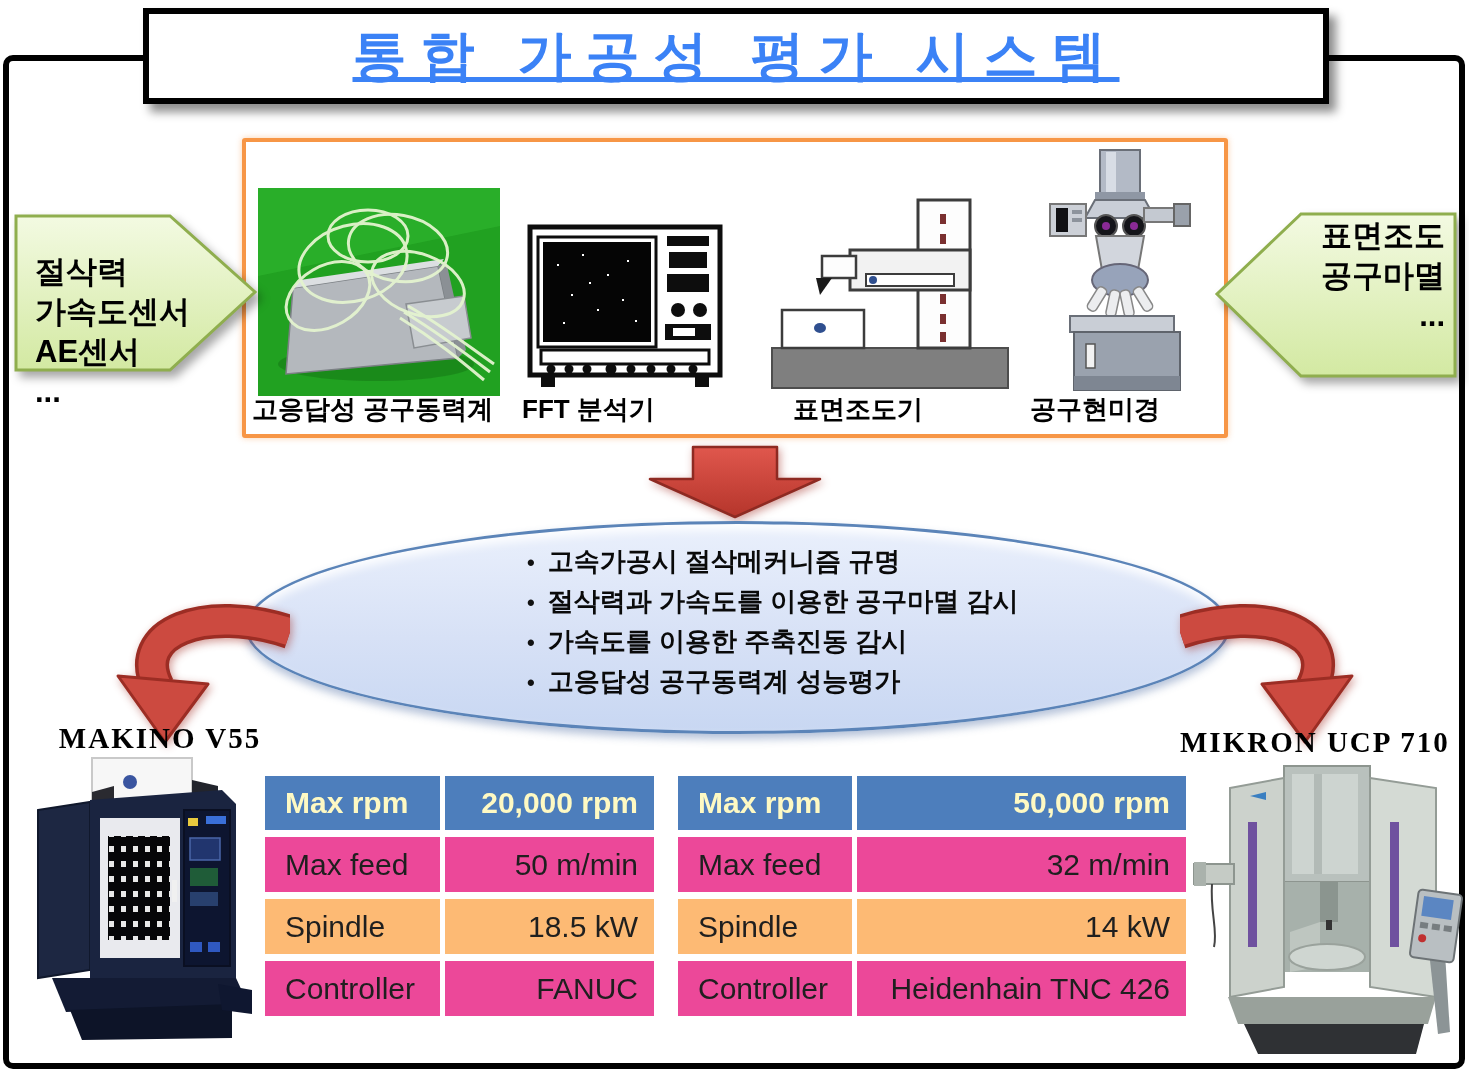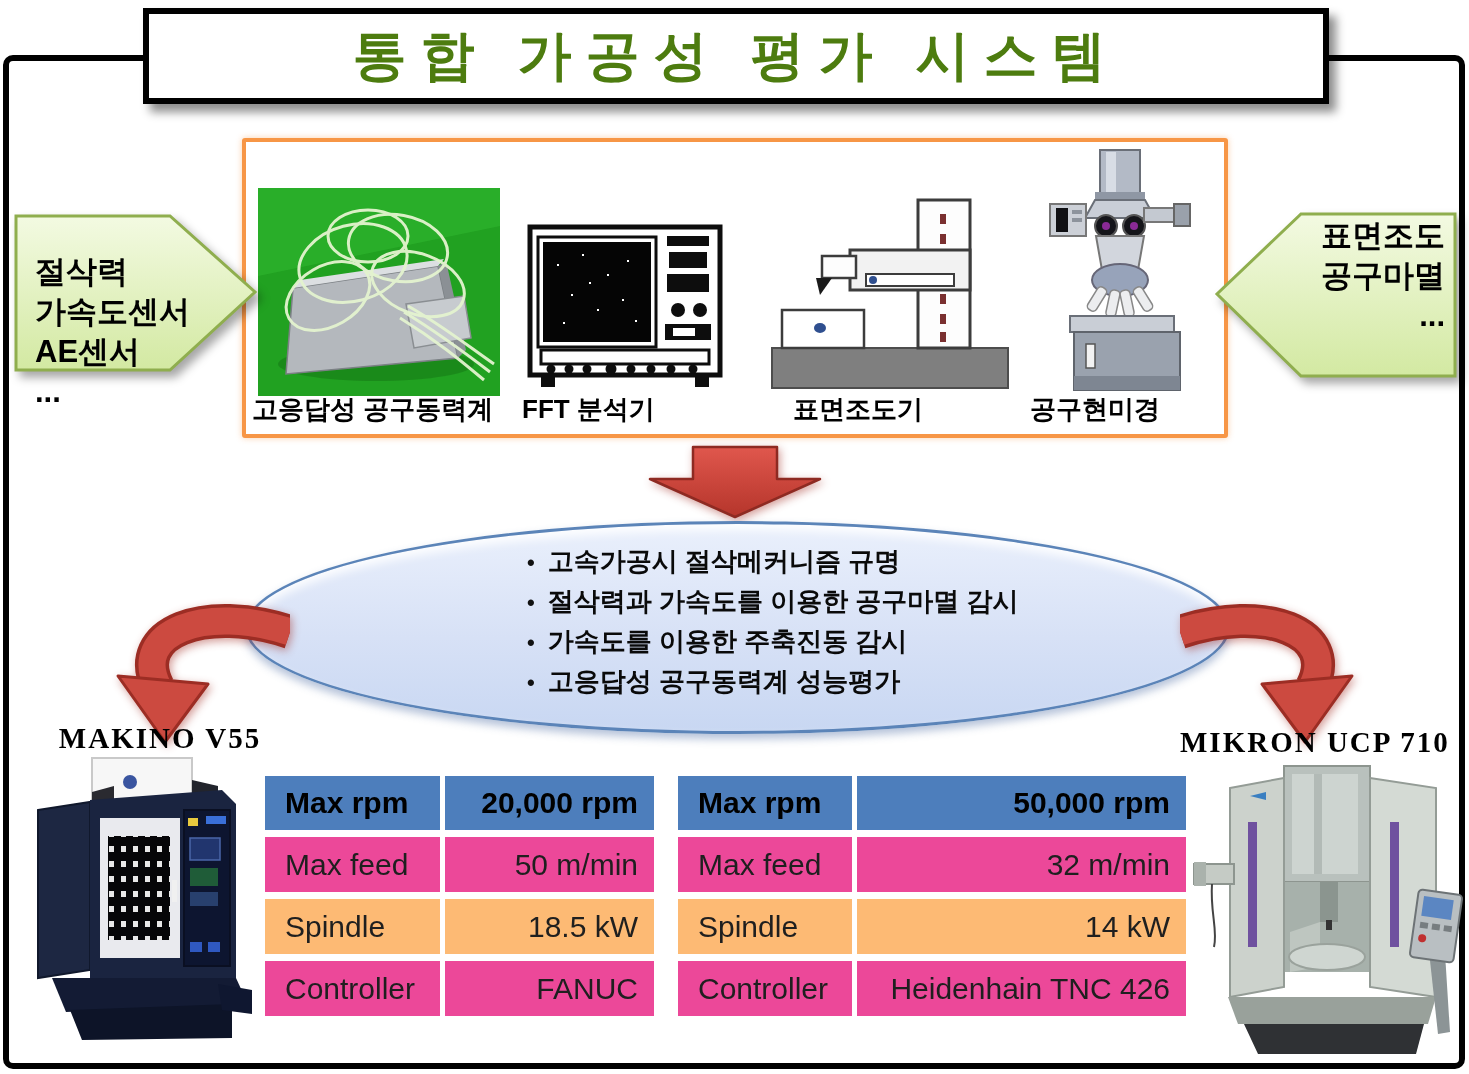--- a/index.html
+++ b/index.html
@@ -19,7 +19,7 @@
     box-shadow:7px 8px 9px rgba(0,0,0,0.45);
     display:flex; align-items:center; justify-content:center; z-index:5;
   }
-  .title-box span { font-size:54px; font-weight:bold; letter-spacing:14px; color:#4d7c0f; }
+  .title-box span { font-size:54px; font-weight:bold; letter-spacing:14px; color:#3b82f6;text-decoration:underline; }
   
   .equip-box {
     position:absolute; left:242px; top:138px; width:978px; height:292px;

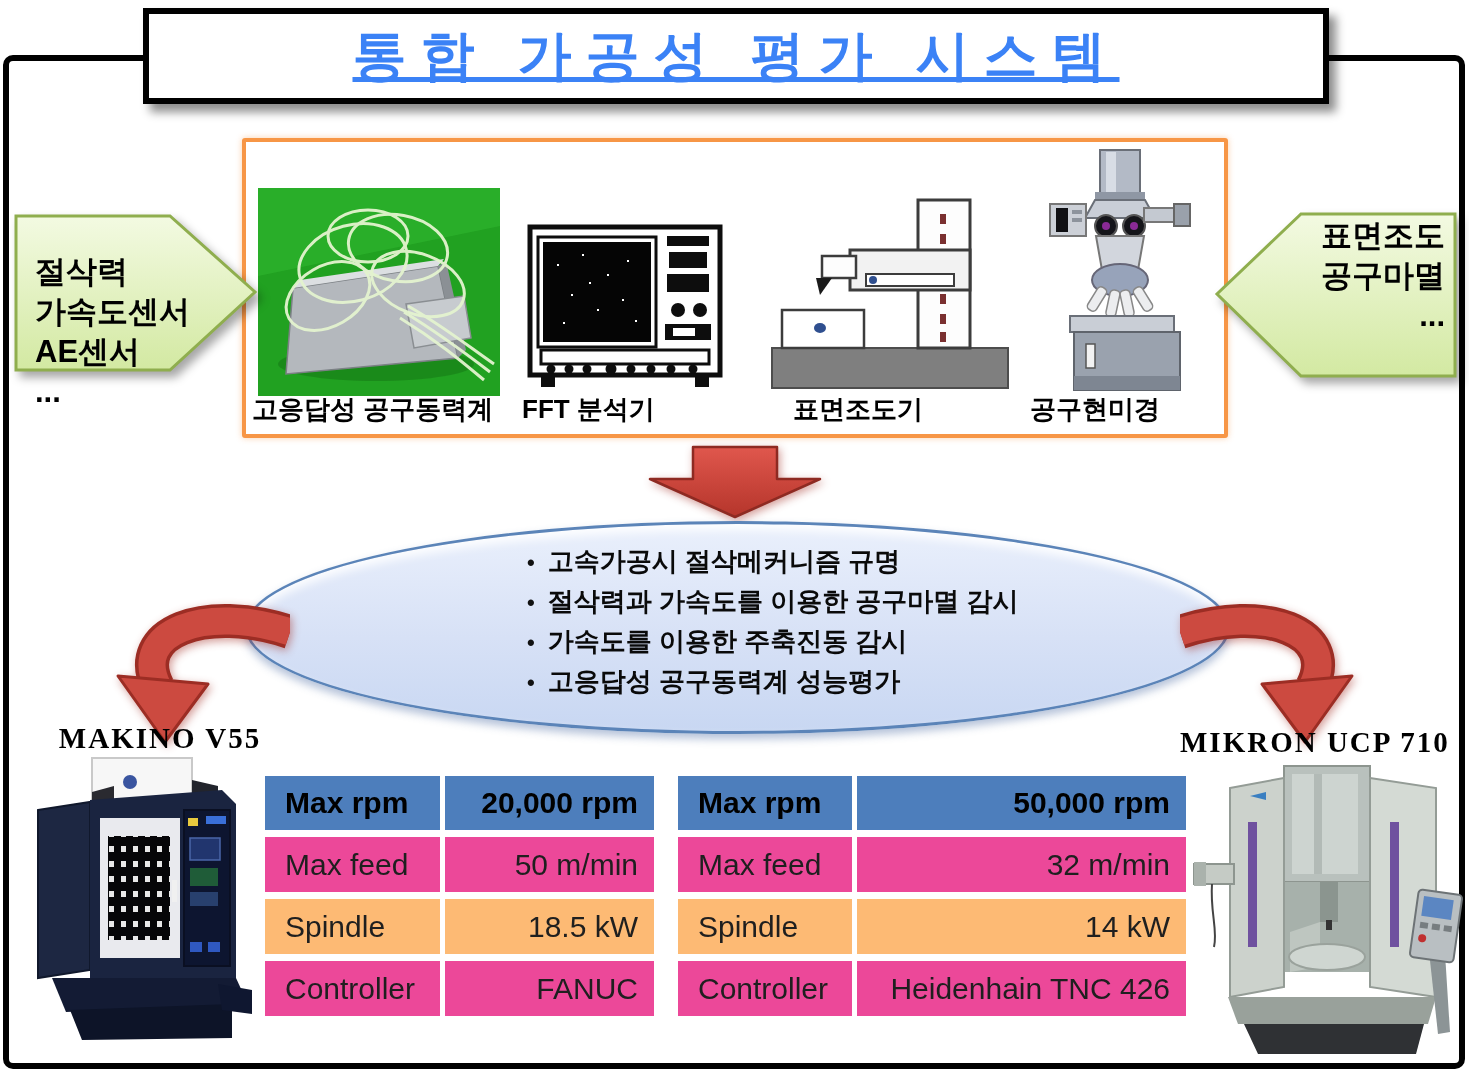--- a/index.html
+++ b/index.html
@@ -62,7 +62,7 @@
   .cell { display:flex; align-items:center; font-size:30px; color:#1f1f1f; }
   .cell.lbl { padding-left:20px; }
   .cell.val { justify-content:flex-end; padding-right:16px; }
-  .cell.hd  { background:#4d7ebc; color:#000000; font-weight:bold; }
+  .cell.hd  { background:#4d7ebc; color:#fef9c3; font-weight:bold; }
   .cell.odd  { background:#ec4899; }
   .cell.even { background:#fdba74; }
 </style>

